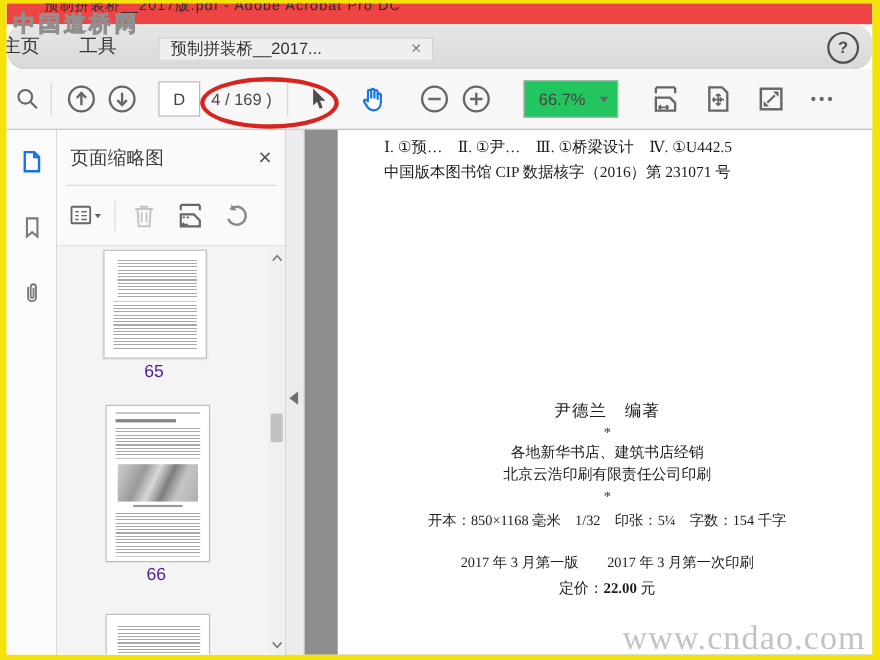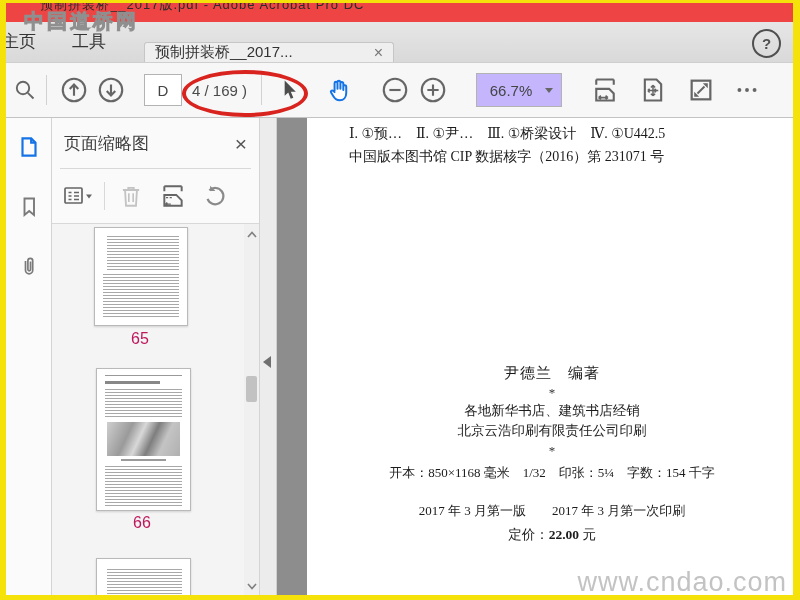--- a/index.html
+++ b/index.html
@@ -9,7 +9,7 @@
   
   .titlebar{height:19px;background:#ef4444;overflow:hidden;position:relative;}
   .titlebar .win-title{display:block;margin:-7px 0 0 34px;font-size:13px;color:#2b2b2b;white-space:nowrap;letter-spacing:1px;}
-  .wm-top{position:absolute;left:18px;top:5px;z-index:60;font-family:"Liberation Serif","DejaVu Serif",serif;
+  .wm-top{position:absolute;left:6px;top:5px;z-index:60;font-family:"Liberation Serif","DejaVu Serif",serif;
     font-size:20px;font-weight:700;letter-spacing:3px;color:rgba(120,120,120,0.22);
     -webkit-text-stroke:1px #8f8f8f;pointer-events:none;}
 

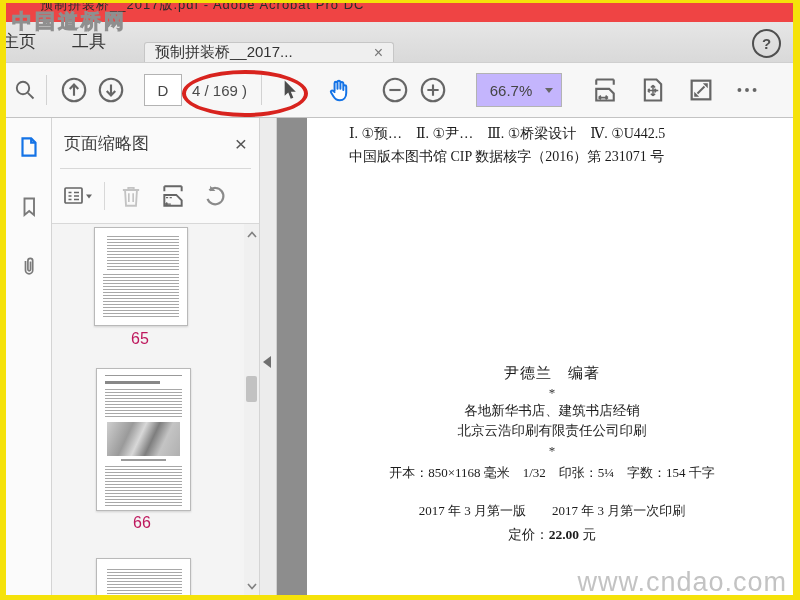--- a/index.html
+++ b/index.html
@@ -14,7 +14,7 @@
     -webkit-text-stroke:1px #8f8f8f;pointer-events:none;}
 
   
-  .tabbar{height:40px;background:linear-gradient(#e6e6e6,#d9d9d9);display:flex;align-items:flex-end;position:relative;border-bottom:1px solid #cfcfcf;}
+  .tabbar{height:40px;background:linear-gradient(#e6e6e6,#d9d9d9);display:flex;align-items:center;position:relative;border-bottom:1px solid #cfcfcf;border-radius:17px;}
   .qtab{line-height:40px;font-size:17px;color:#343434;padding:0 10px;cursor:default;}
   .qtab.home{margin-left:-14px;}
   .qtab.tools{margin-left:16px;}

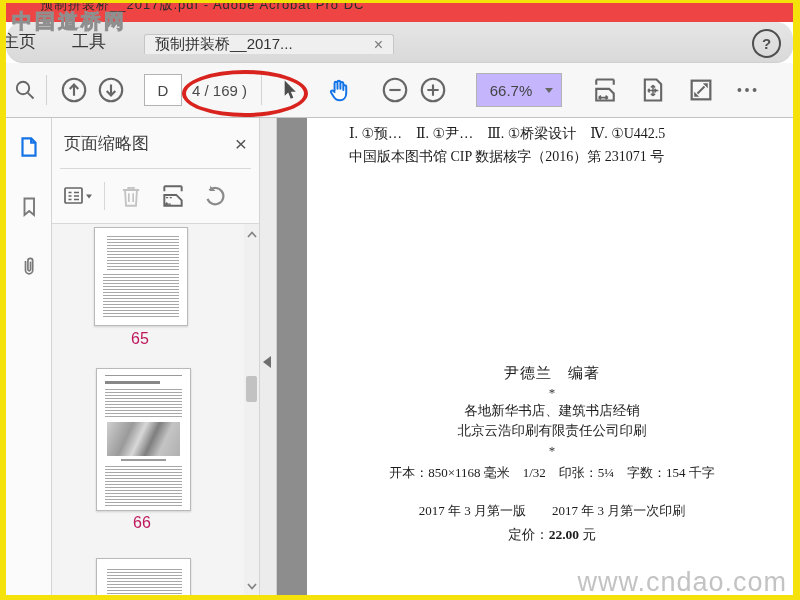--- a/index.html
+++ b/index.html
@@ -32,7 +32,7 @@
   .page-input{width:36px;height:30px;border:1px solid #b3b3b3;background:#fff;text-align:center;font-size:15px;color:#444;
     font-family:"Liberation Sans",sans-serif;padding:0;}
   .page-count{font-size:15px;color:#4a4a4a;margin-left:10px;white-space:nowrap;}
-  .zoom-box{margin-left:26px;width:84px;height:32px;border:1px solid #b3b3b3;background:#c4b5fd;display:flex;align-items:center;}
+  .zoom-box{margin-left:26px;width:84px;height:32px;border:1px solid #b3b3b3;background:#22c55e;display:flex;align-items:center;}
   .zoom-box .zv{flex:1;text-align:center;font-size:15px;color:#444;}
   .zoom-box .caret{width:0;height:0;border-left:4px solid transparent;border-right:4px solid transparent;border-top:5px solid #666;margin-right:8px;}
   .red-ellipse{position:absolute;left:176px;top:7px;width:118px;height:39px;border:4px solid #d8231e;border-radius:50%;pointer-events:none;z-index:5;}

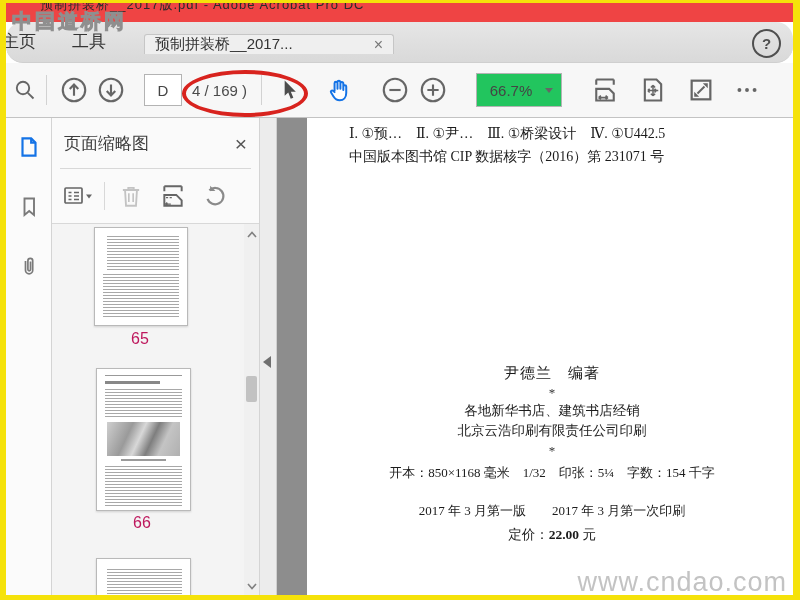--- a/index.html
+++ b/index.html
@@ -57,7 +57,7 @@
   .t65{left:42px;top:3px;width:92px;height:97px;}
   .t66{left:44px;top:144px;width:93px;height:141px;}
   .t67{left:44px;top:334px;width:93px;height:60px;}
-  .tlabel{position:absolute;width:92px;text-align:center;font-size:16px;color:#be185d;}
+  .tlabel{position:absolute;width:92px;text-align:center;font-size:16px;color:#4c1d95;}
   .l65{left:42px;top:106px;}
   .l66{left:44px;top:290px;}
   .tx{background:repeating-linear-gradient(#a8a8a8 0 1px,transparent 1px 3px);}

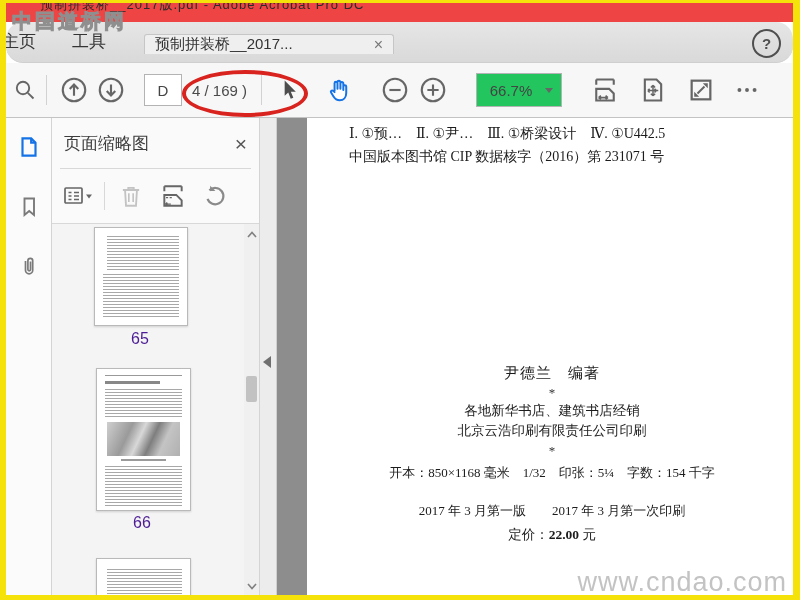--- a/index.html
+++ b/index.html
@@ -94,8 +94,8 @@
   .edition{font-size:13px;margin-top:20px;}
   .price{font-size:13.5px;margin-top:6px;}
   .price b{font-weight:bold;}
-  .wm-bottom{position:absolute;right:6px;bottom:-2px;font-family:Liberation Sans, sans-serif;
-    font-size:27px;color:#c3c3c3;letter-spacing:1px;pointer-events:none;}
+  .wm-bottom{position:absolute;right:6px;bottom:-2px;font-family:Liberation Serif, serif;
+    font-size:31px;color:#c3c3c3;letter-spacing:1px;pointer-events:none;}
 
   svg{display:block;}
 </style>

